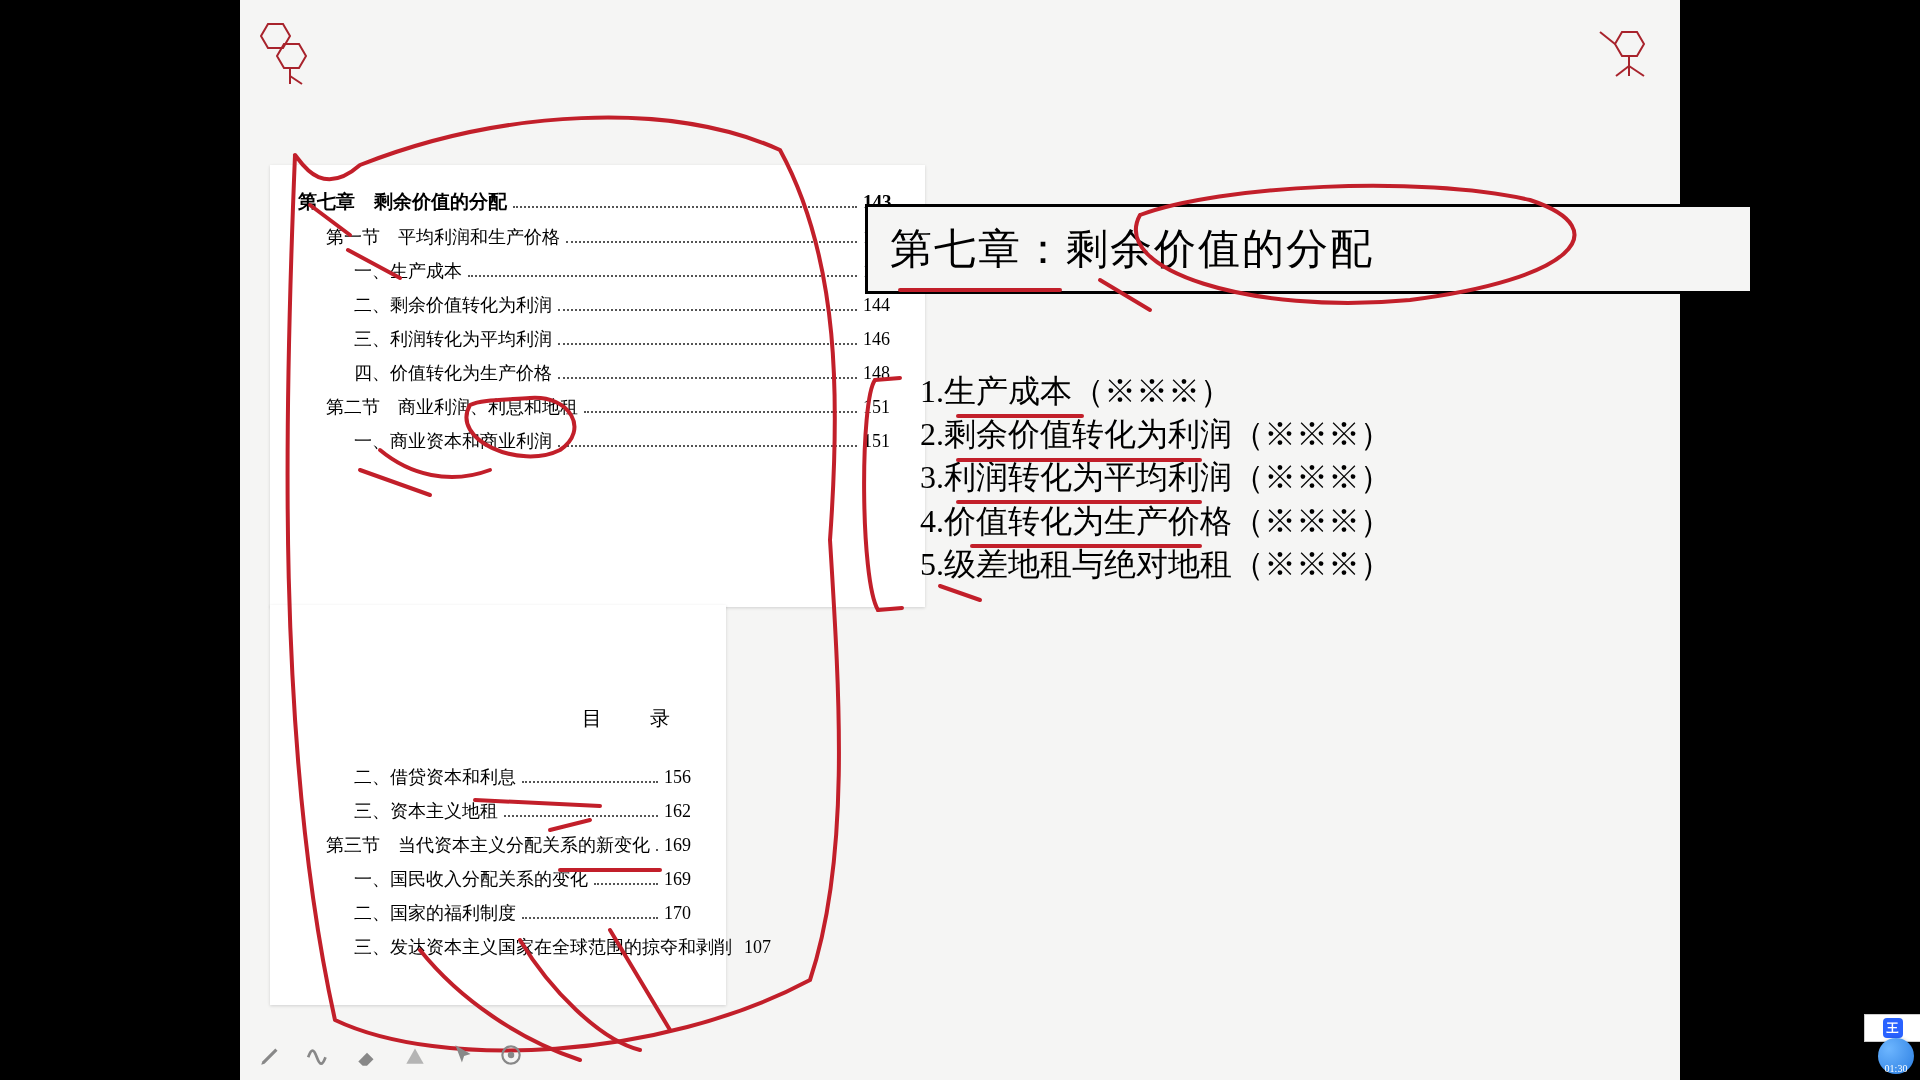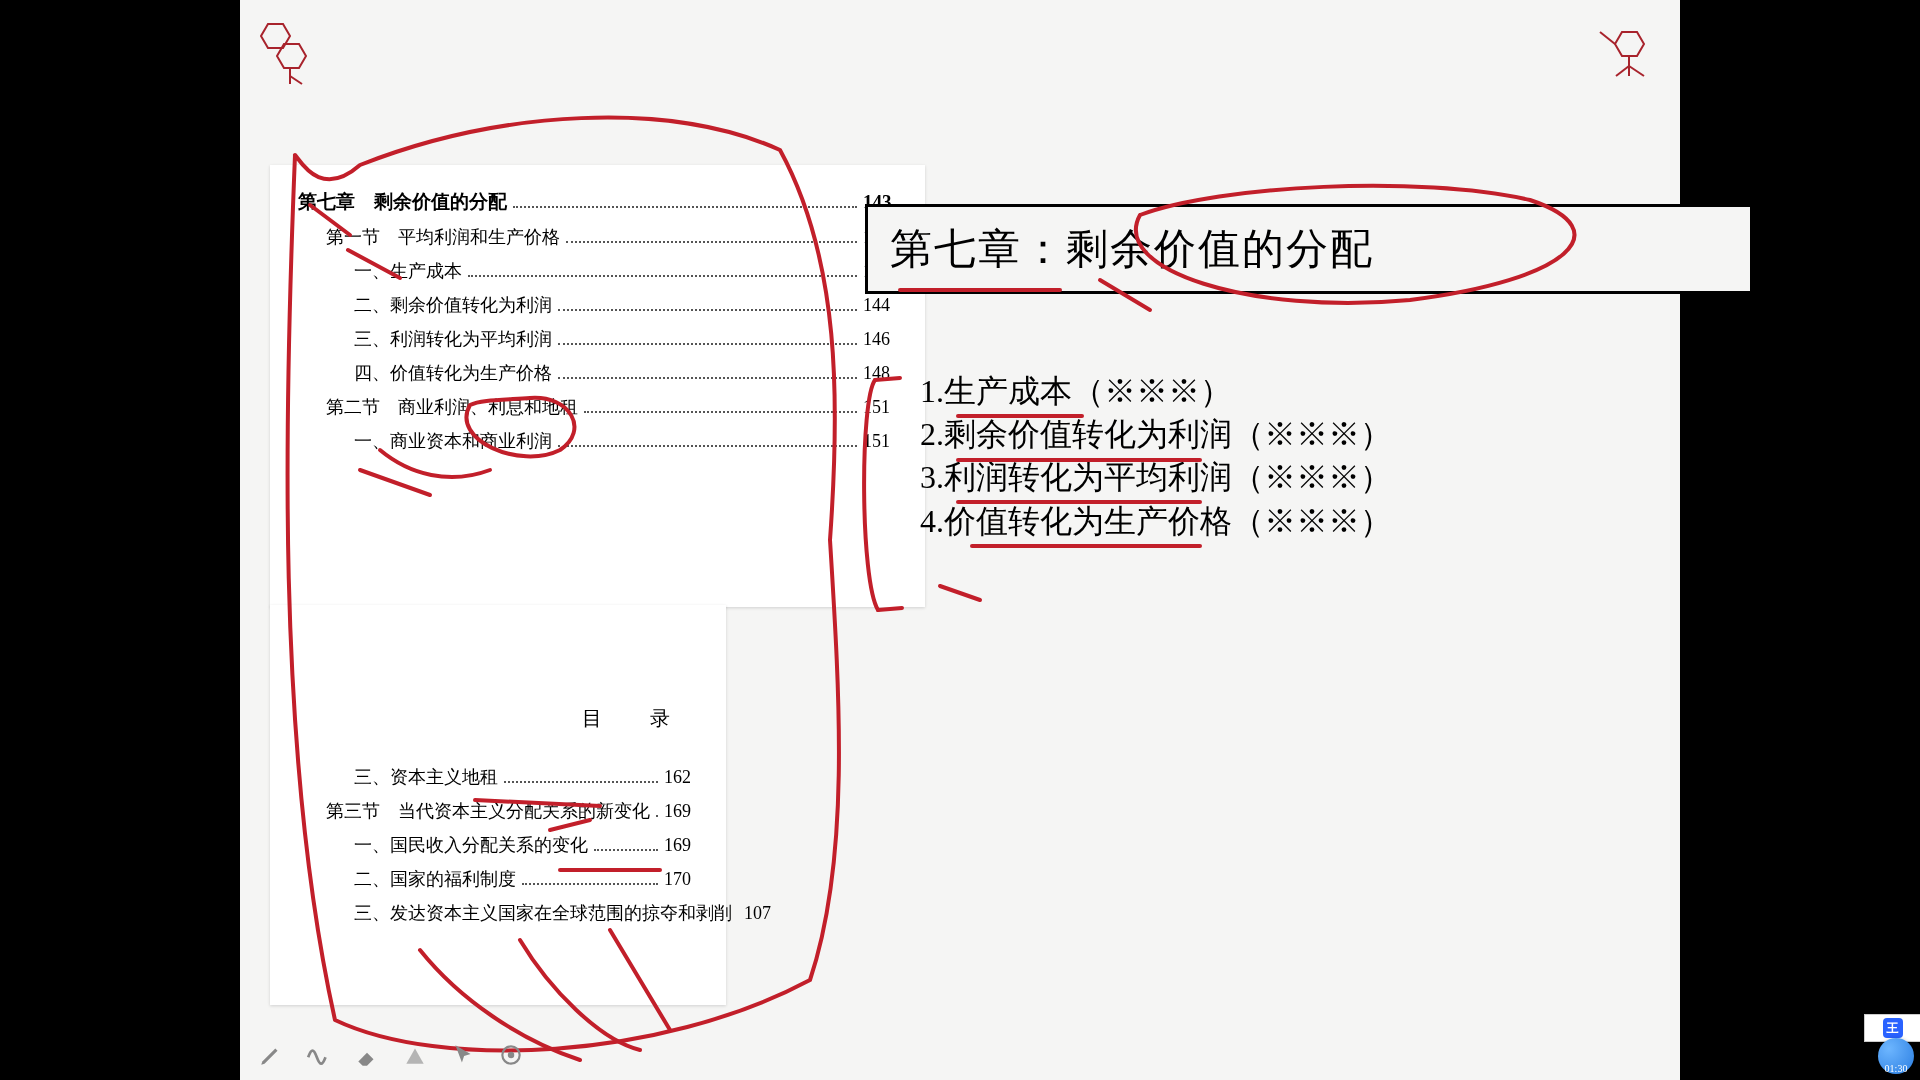--- a/index.html
+++ b/index.html
@@ -281,6 +281,7 @@
     <div class="outline-item">2.剩余价值转化为利润（※※※）</div>
     <div class="outline-item">3.利润转化为平均利润（※※※）</div>
     <div class="outline-item">4.价值转化为生产价格（※※※）</div>
+    <div class="outline-item">5.级差地租与绝对地租（※※※）</div>
   </div>
 
   <svg class="anno" viewBox="0 0 1440 1080">

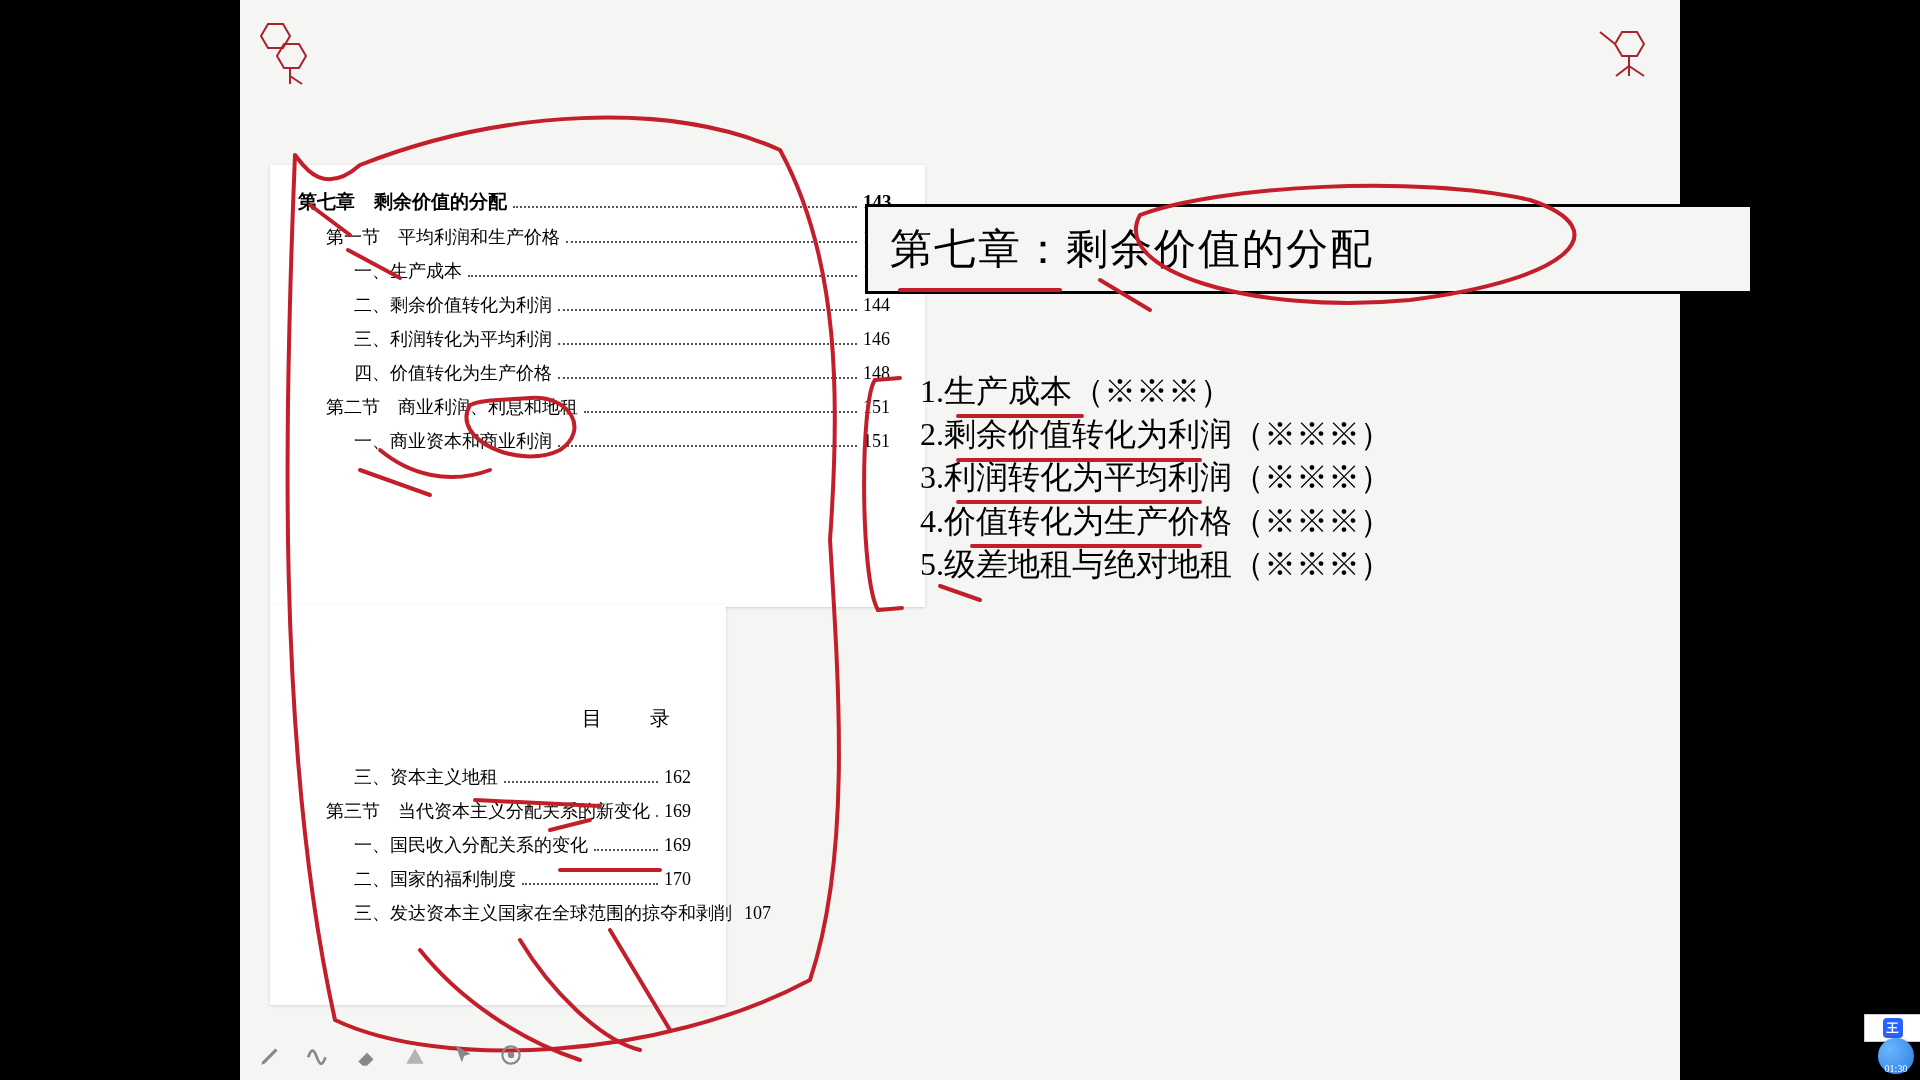--- a/index.html
+++ b/index.html
@@ -244,6 +244,11 @@
     <div class="toc-inner" style="padding-top:150px;">
       <div id="toc-bottom-rows">
           <div class="toc-item-row">
+            <span class="toc-label">二、借贷资本和利息</span>
+            <span class="toc-dots"></span>
+            <span class="toc-page-num">156</span>
+          </div>
+          <div class="toc-item-row">
             <span class="toc-label">三、资本主义地租</span>
             <span class="toc-dots"></span>
             <span class="toc-page-num">162</span>

